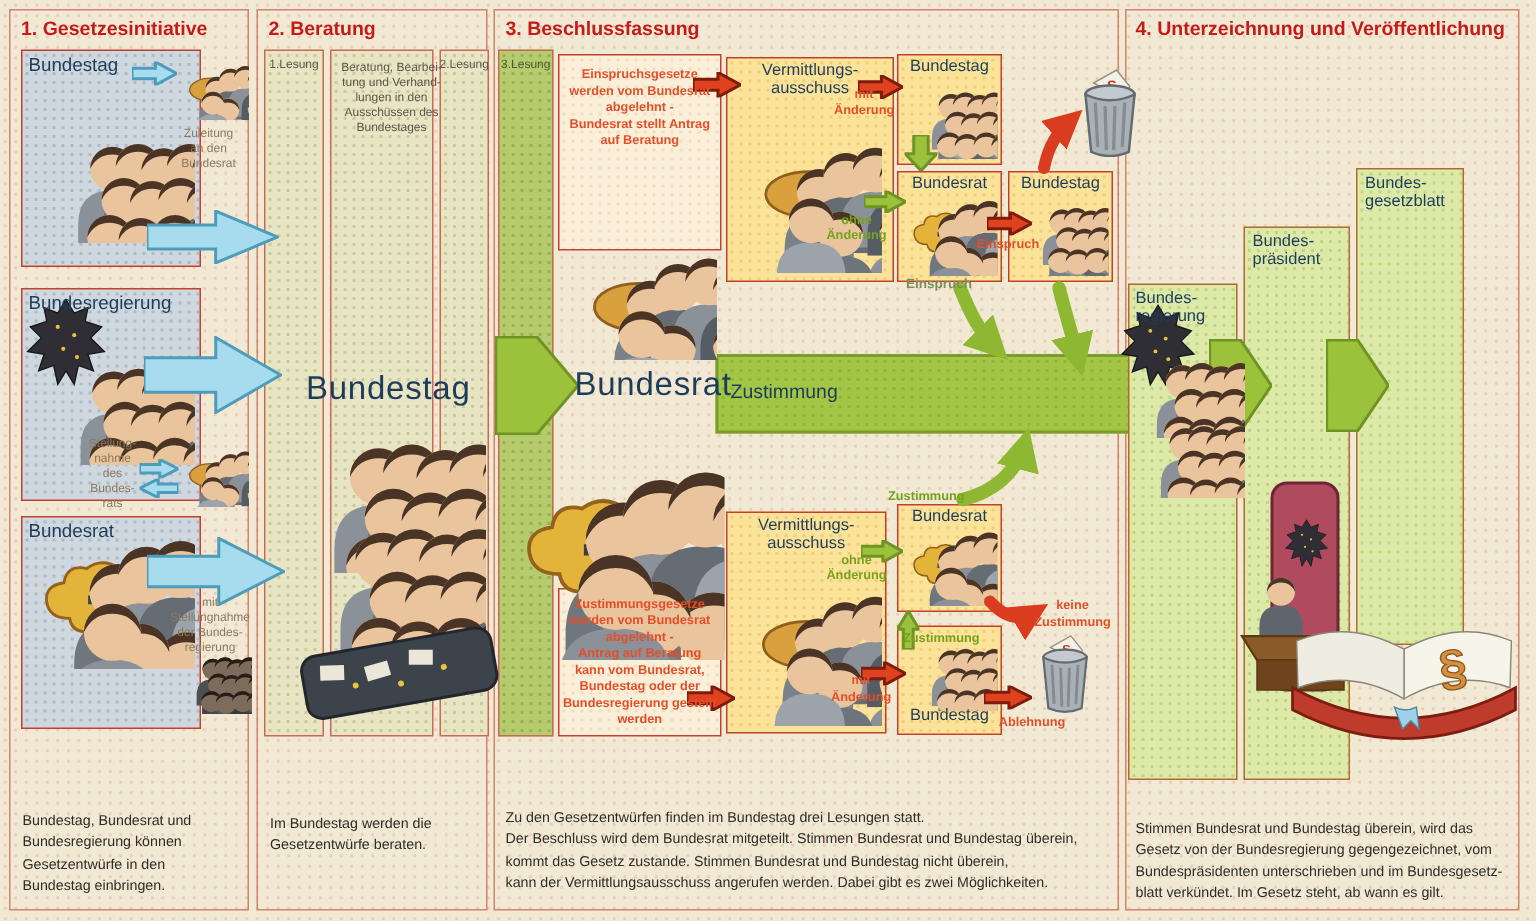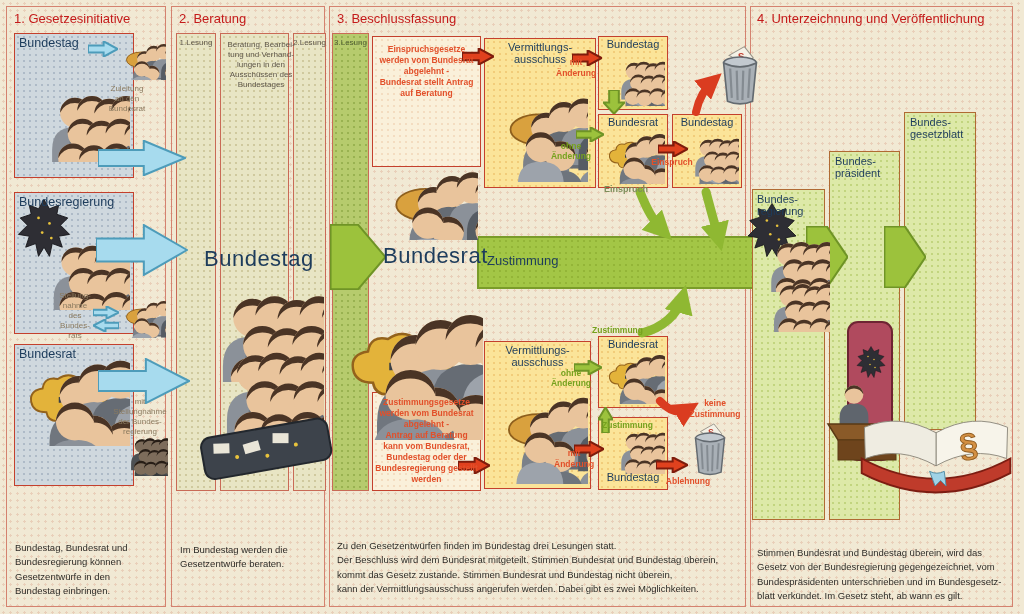--- a/index.html
+++ b/index.html
@@ -12,7 +12,7 @@
     background-size:7px 7px;
   }
   .section { position:absolute; border:1px solid #d4826f; }
-  .sechead { position:absolute; color:#c41a1a; font-weight:normal; font-size:13px; white-space:pre-line;text-align:right; }
+  .sechead { position:absolute; color:#c41a1a; font-weight:bold; font-size:13px; white-space:pre-line;text-align:right; }
   .bluebox { position:absolute; background-color:#cfd8de;
     background-image:radial-gradient(rgba(90,110,140,.28) 1px, transparent 1.2px);
     background-size:6px 6px; border:1px solid #c4402d; }

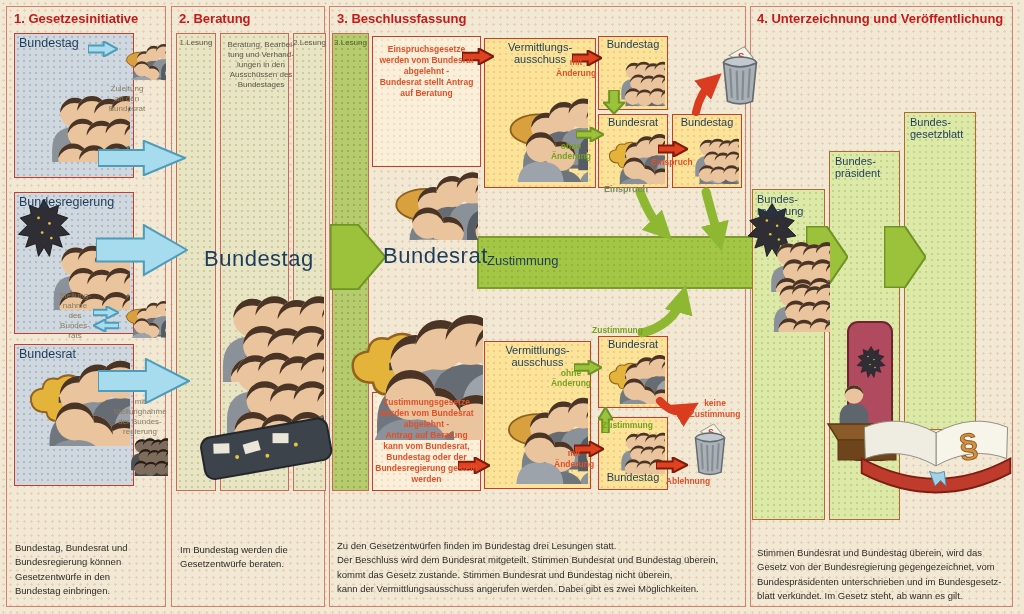--- a/index.html
+++ b/index.html
@@ -260,7 +260,7 @@
   <div class="sechead" style="left:757px;top:11px">4. Unterzeichnung und Veröffentlichung</div>
 
   <div class="lbl navy boxtitle" style="left:19px;top:36px">Bundestag</div>
-  <div class="lbl gray-lbl" style="left:100px;top:84px;width:54px">Zuleitung
+  <div class="lbl gray-lbl" style="left:112px;top:84px;width:54px">Zuleitung
 an den
 Bundesrat</div>
   <div class="lbl navy boxtitle" style="left:19px;top:195px">Bundesregierung</div>

